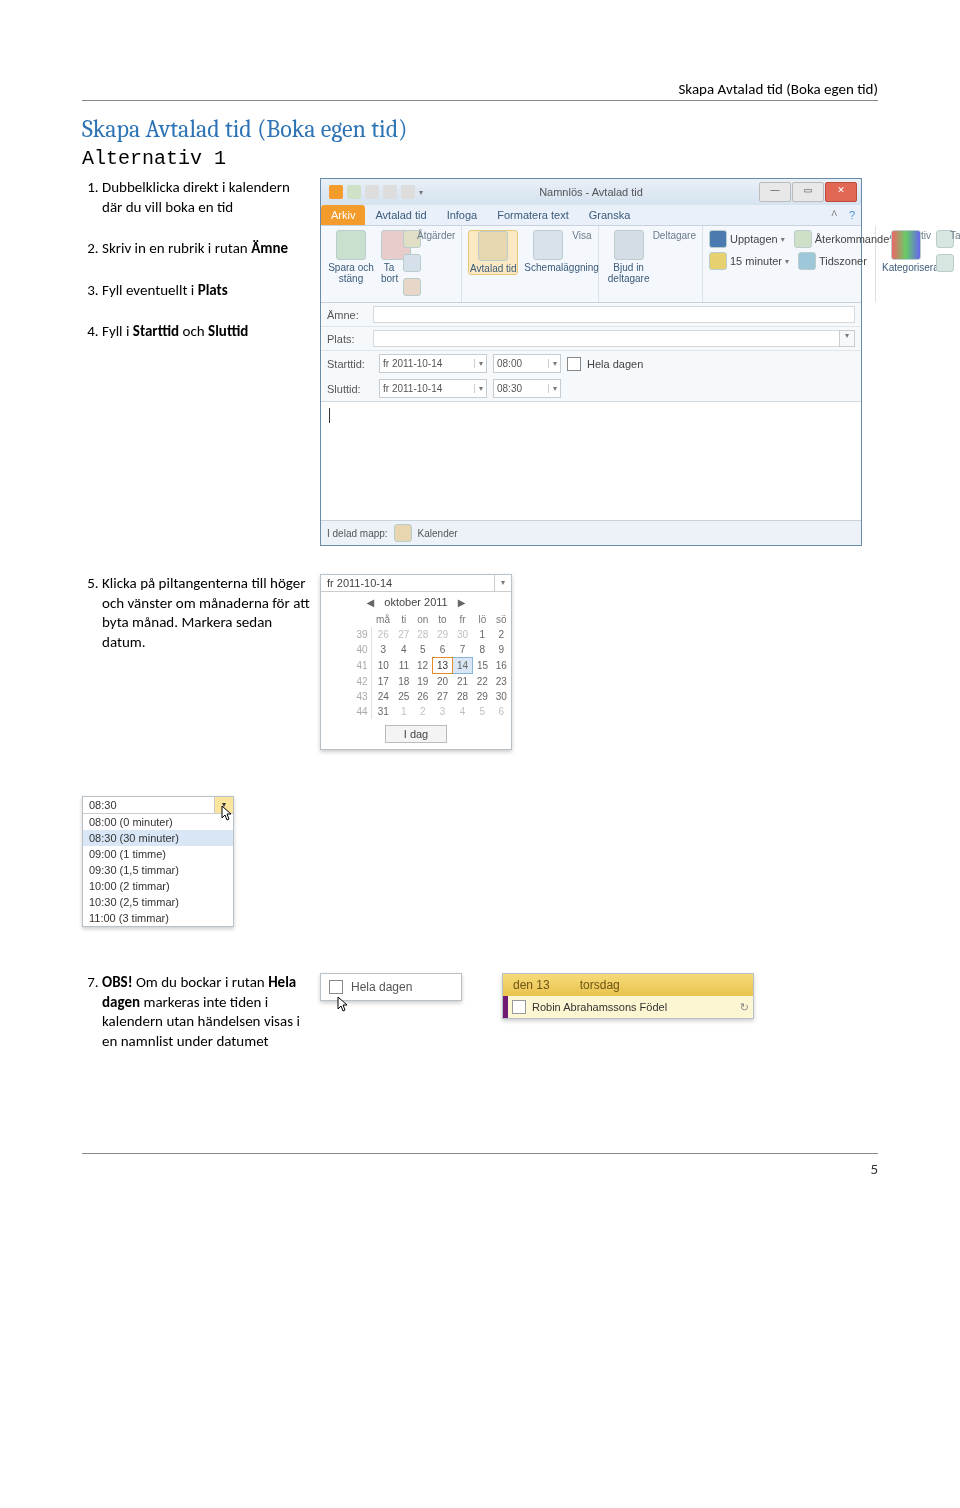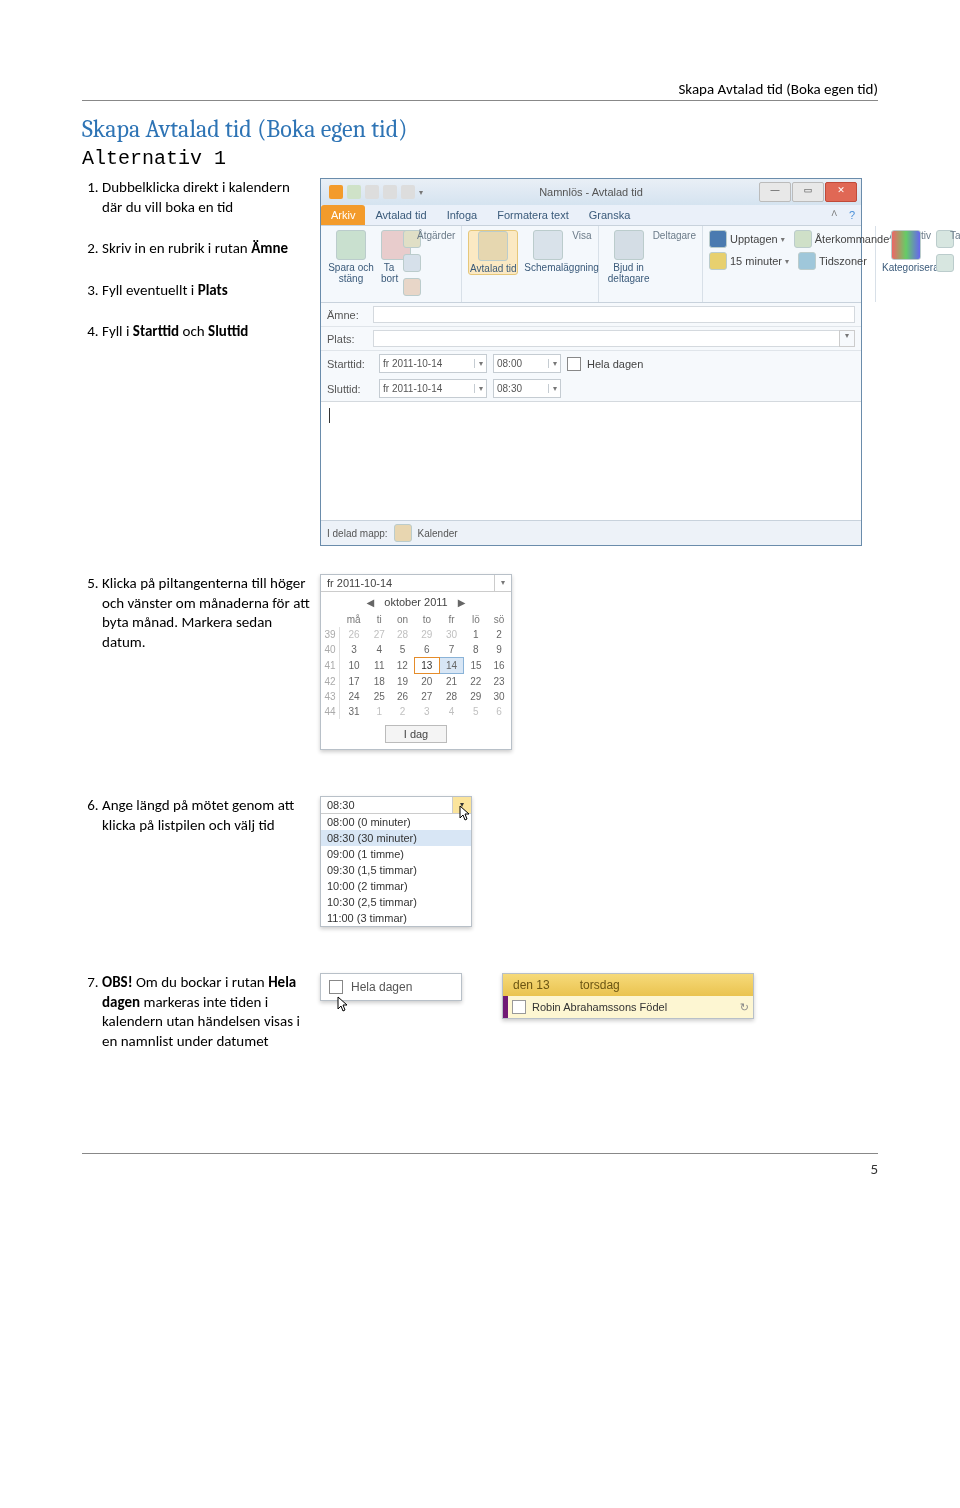--- a/index.html
+++ b/index.html
@@ -105,7 +105,7 @@
   .dpick table{ width:100%; border-collapse:collapse; font-size:10px; text-align:center;}
   .dpick th{ color:#777; font-weight:normal; padding:2px 0;}
   .dpick td{ padding:2px 0; color:#666;}
-  .dpick td.wk{ color:#aaa; border-right:1px solid #e0e0e0; width:18px;}
+  .dpick td.wk{ color:#aaa; border-right:1px solid #e0e0e0; width:18px;padding-left:32px;}
   .dpick td.out{ color:#c0c0c0;}
   .dpick td.today{ border:1px solid #e58c2a; color:#333; background:#fff;}
   .dpick td.sel{ background:#d8e6f5; border:1px solid #8ab3d8;}

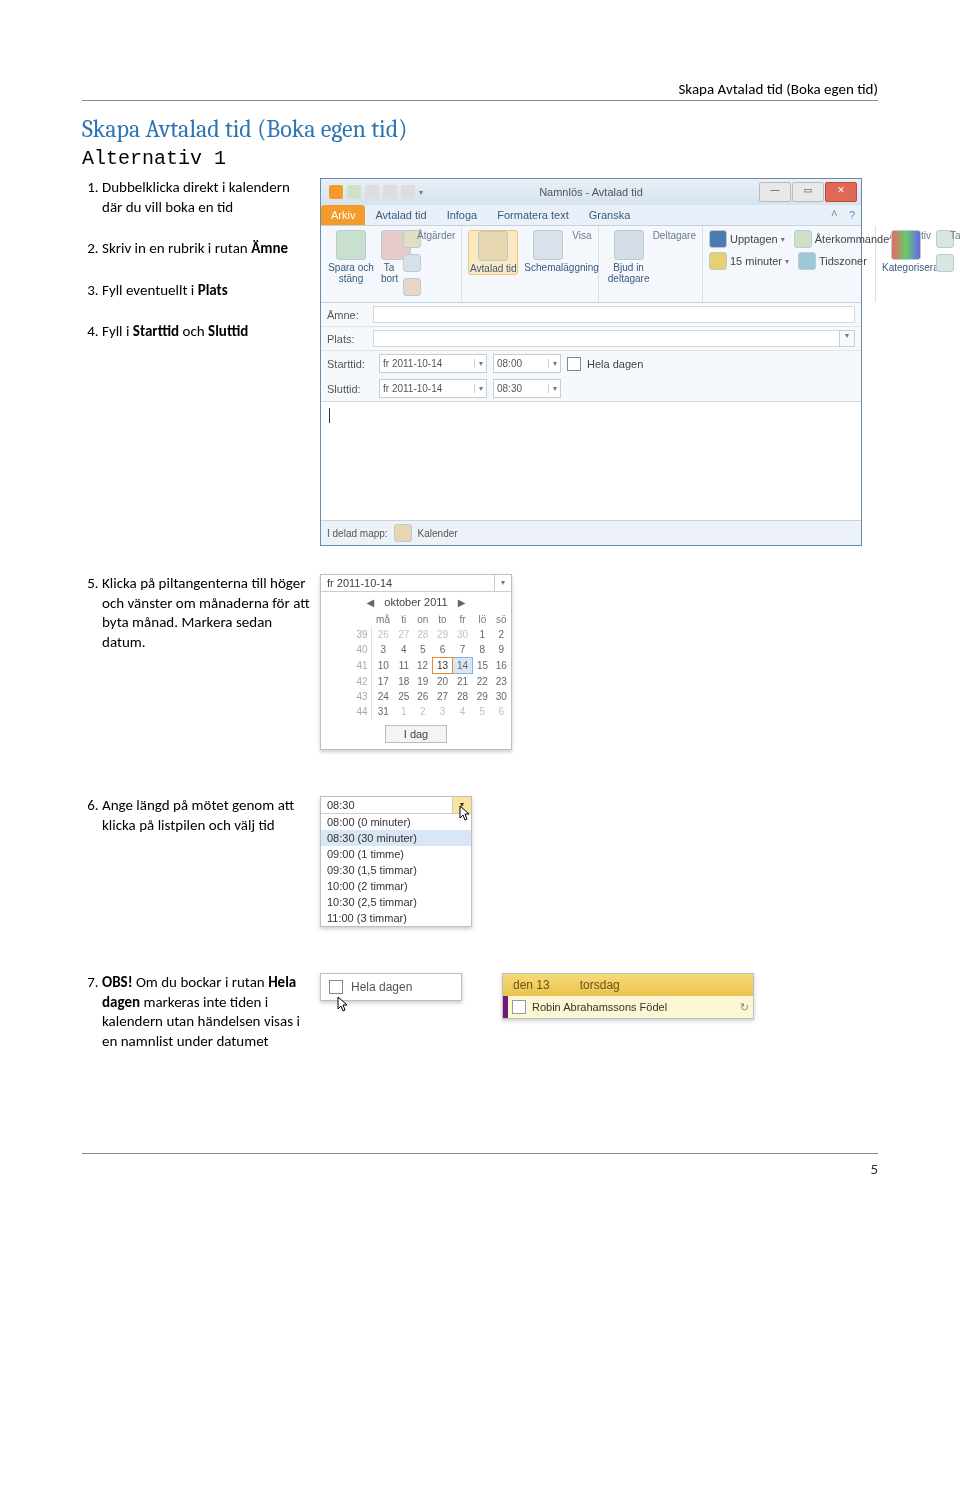--- a/index.html
+++ b/index.html
@@ -462,11 +462,6 @@
   </div>
 
   <div class="flex-row" style="margin-top:46px">
-    <div class="left-col">
-      <ol start="6">
-        <li>Ange längd på mötet genom att klicka på listpilen och välj tid</li>
-      </ol>
-    </div>
     <div class="right-col">
       <div class="tdd">
         <div class="top">

